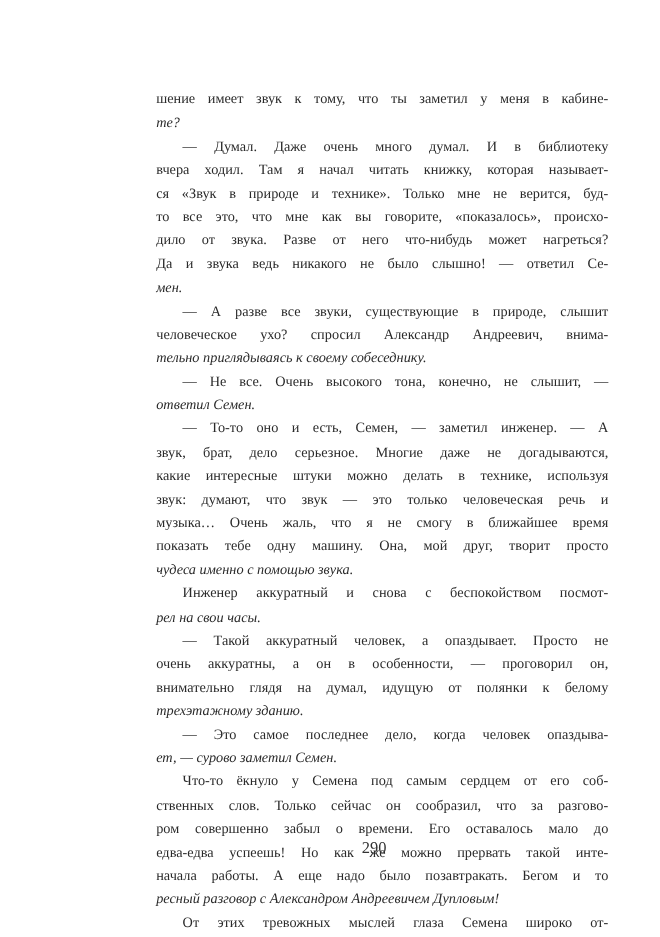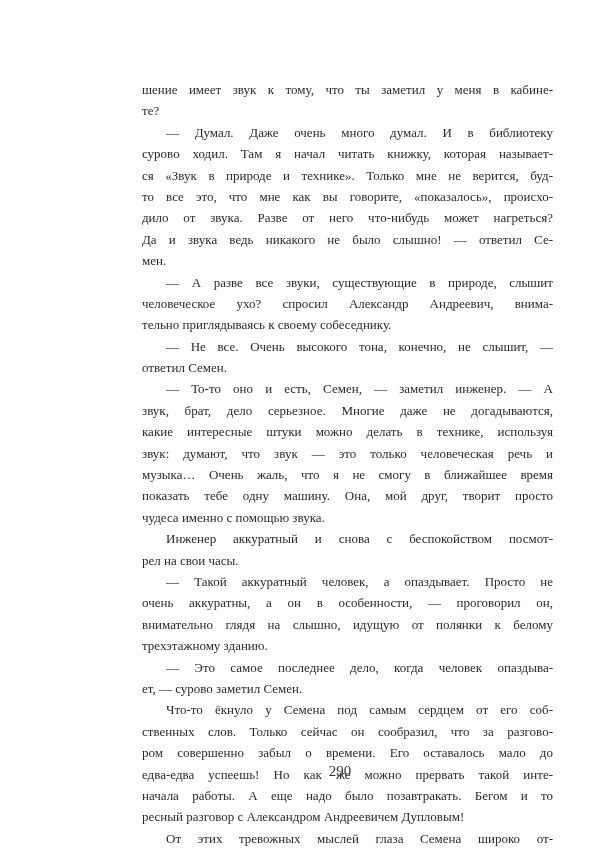--- a/index.html
+++ b/index.html
@@ -26,7 +26,7 @@
     text-align: justify;
     text-align-last: justify;
   }
-  .line.last { text-align-last: left; }
+  .line.last { text-align-last: left; font-style: italic; }
   .line.indent { padding-left: 24px; }
   .page-number {
     position: absolute;

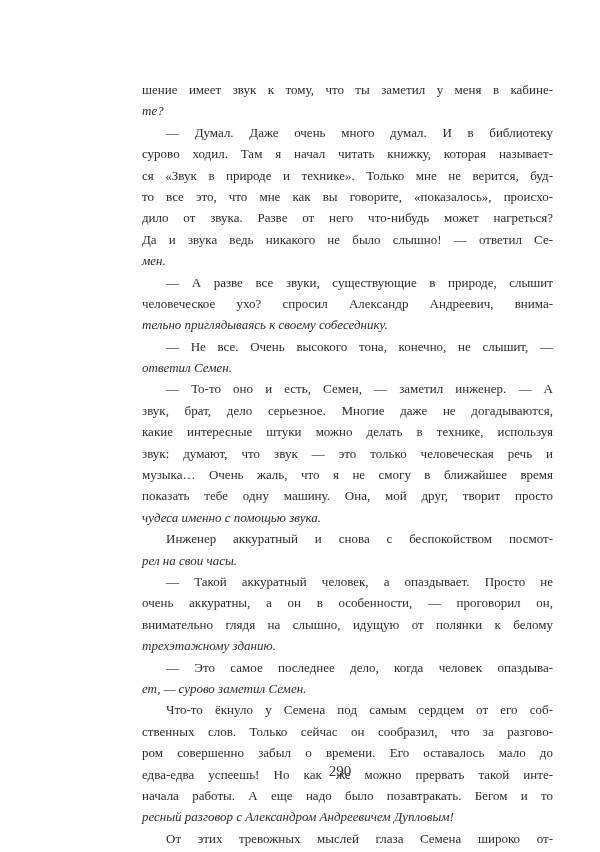--- a/index.html
+++ b/index.html
@@ -44,7 +44,7 @@
     <span class="line">шение имеет звук к тому, что ты заметил у меня в кабине-</span>
     <span class="line last">те?</span>
     <span class="line indent">— Думал. Даже очень много думал. И в библиотеку</span>
-    <span class="line">сурово ходил. Там я начал читать книжку, которая называет-</span>
+    <span class="line">вчера ходил. Там я начал читать книжку, которая называет-</span>
     <span class="line">ся «Звук в природе и технике». Только мне не верится, буд-</span>
     <span class="line">то все это, что мне как вы говорите, «показалось», происхо-</span>
     <span class="line">дило от звука. Разве от него что-нибудь может нагреться?</span>

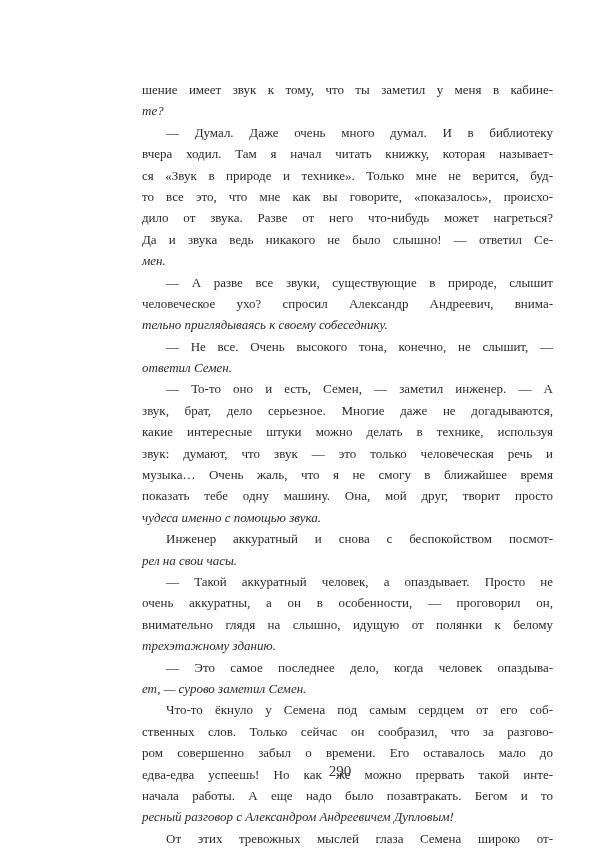--- a/index.html
+++ b/index.html
@@ -66,7 +66,7 @@
     <span class="line last">рел на свои часы.</span>
     <span class="line indent">— Такой аккуратный человек, а опаздывает. Просто не</span>
     <span class="line">очень аккуратны, а он в особенности, — проговорил он,</span>
-    <span class="line">внимательно глядя на слышно, идущую от полянки к белому</span>
+    <span class="line">внимательно глядя на думал, идущую от полянки к белому</span>
     <span class="line last">трехэтажному зданию.</span>
     <span class="line indent">— Это самое последнее дело, когда человек опаздыва-</span>
     <span class="line last">ет, — сурово заметил Семен.</span>

